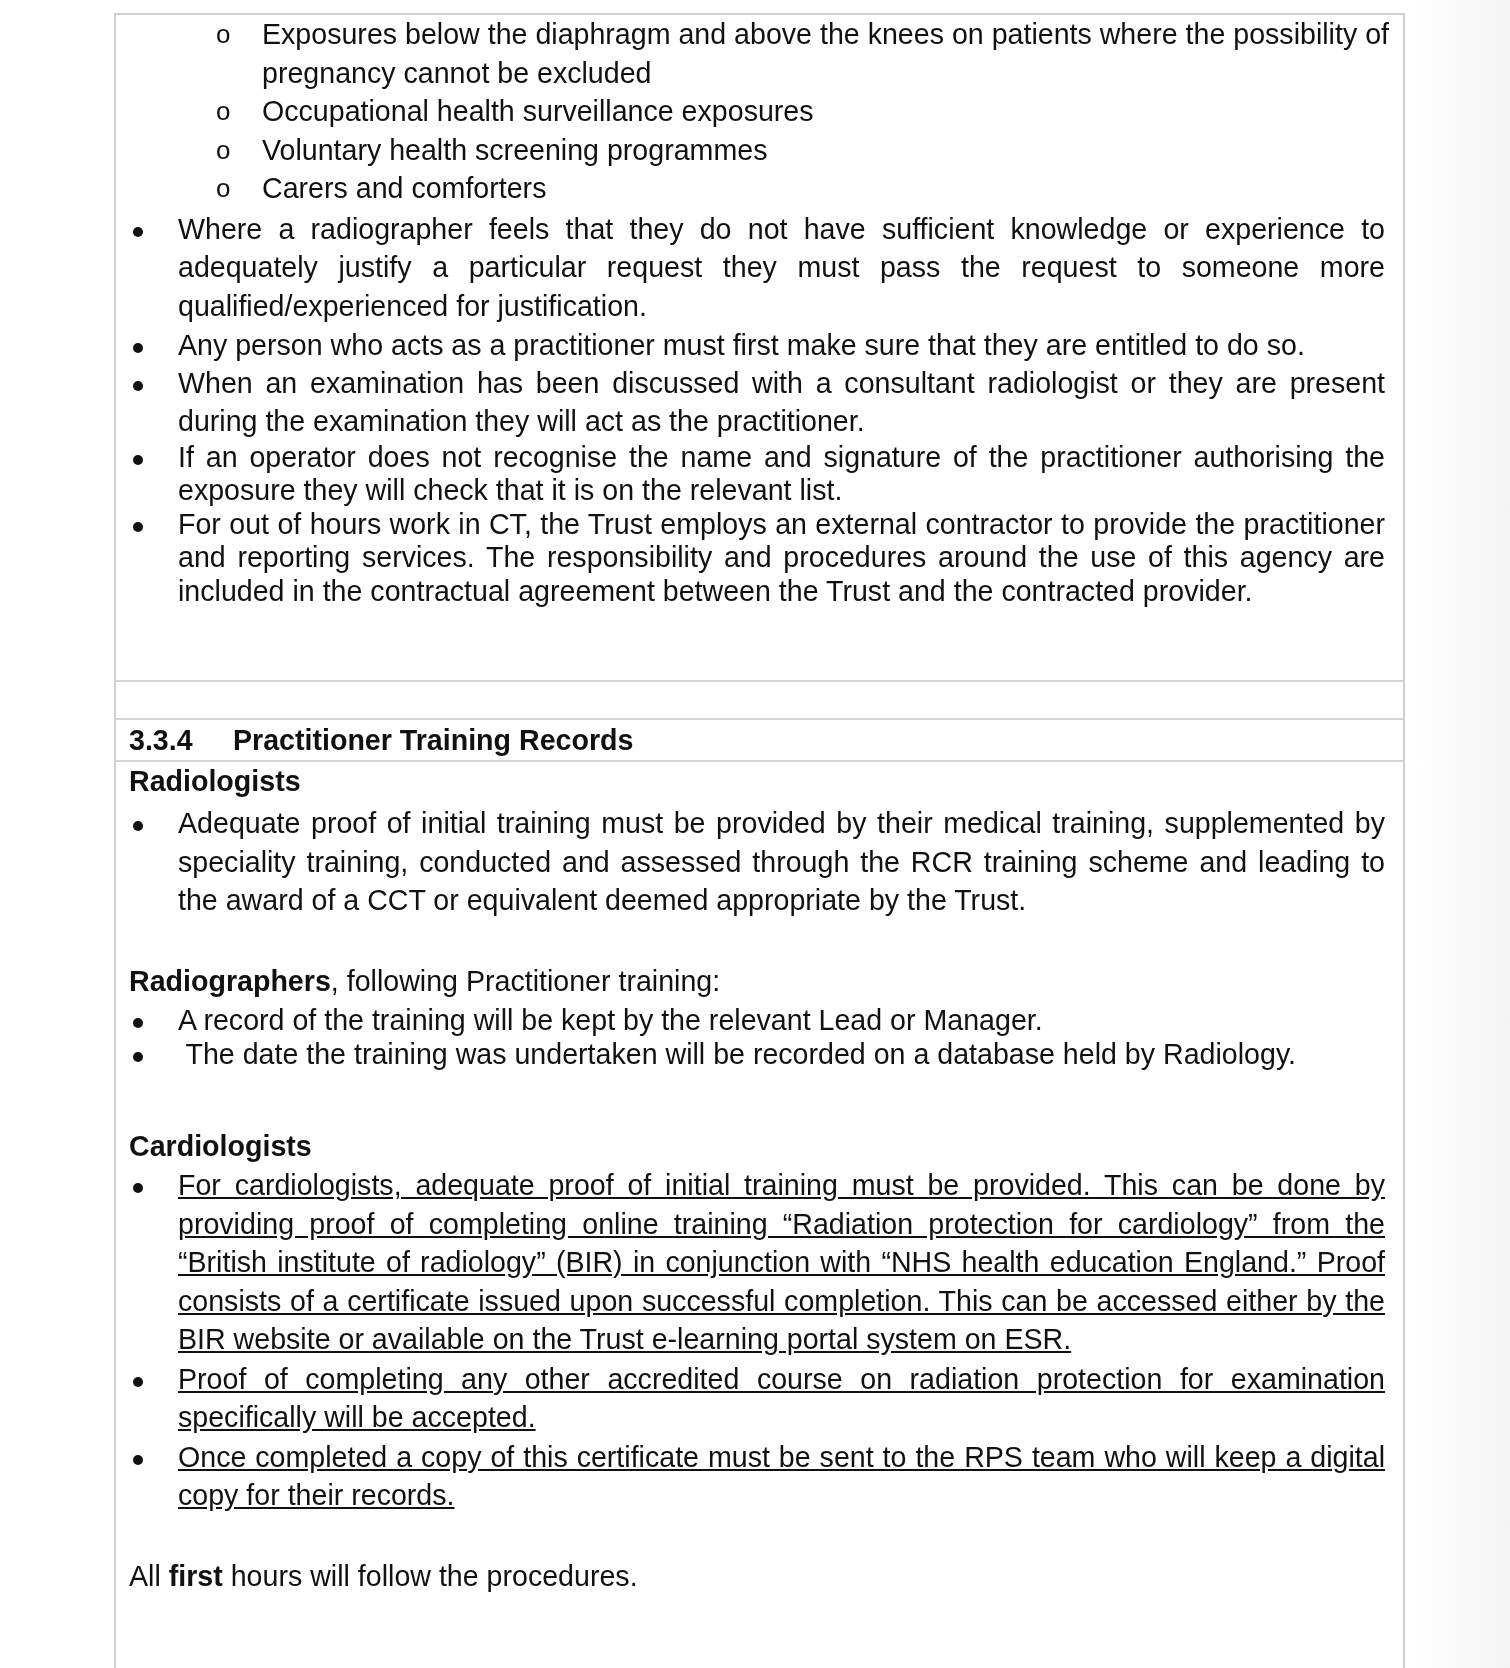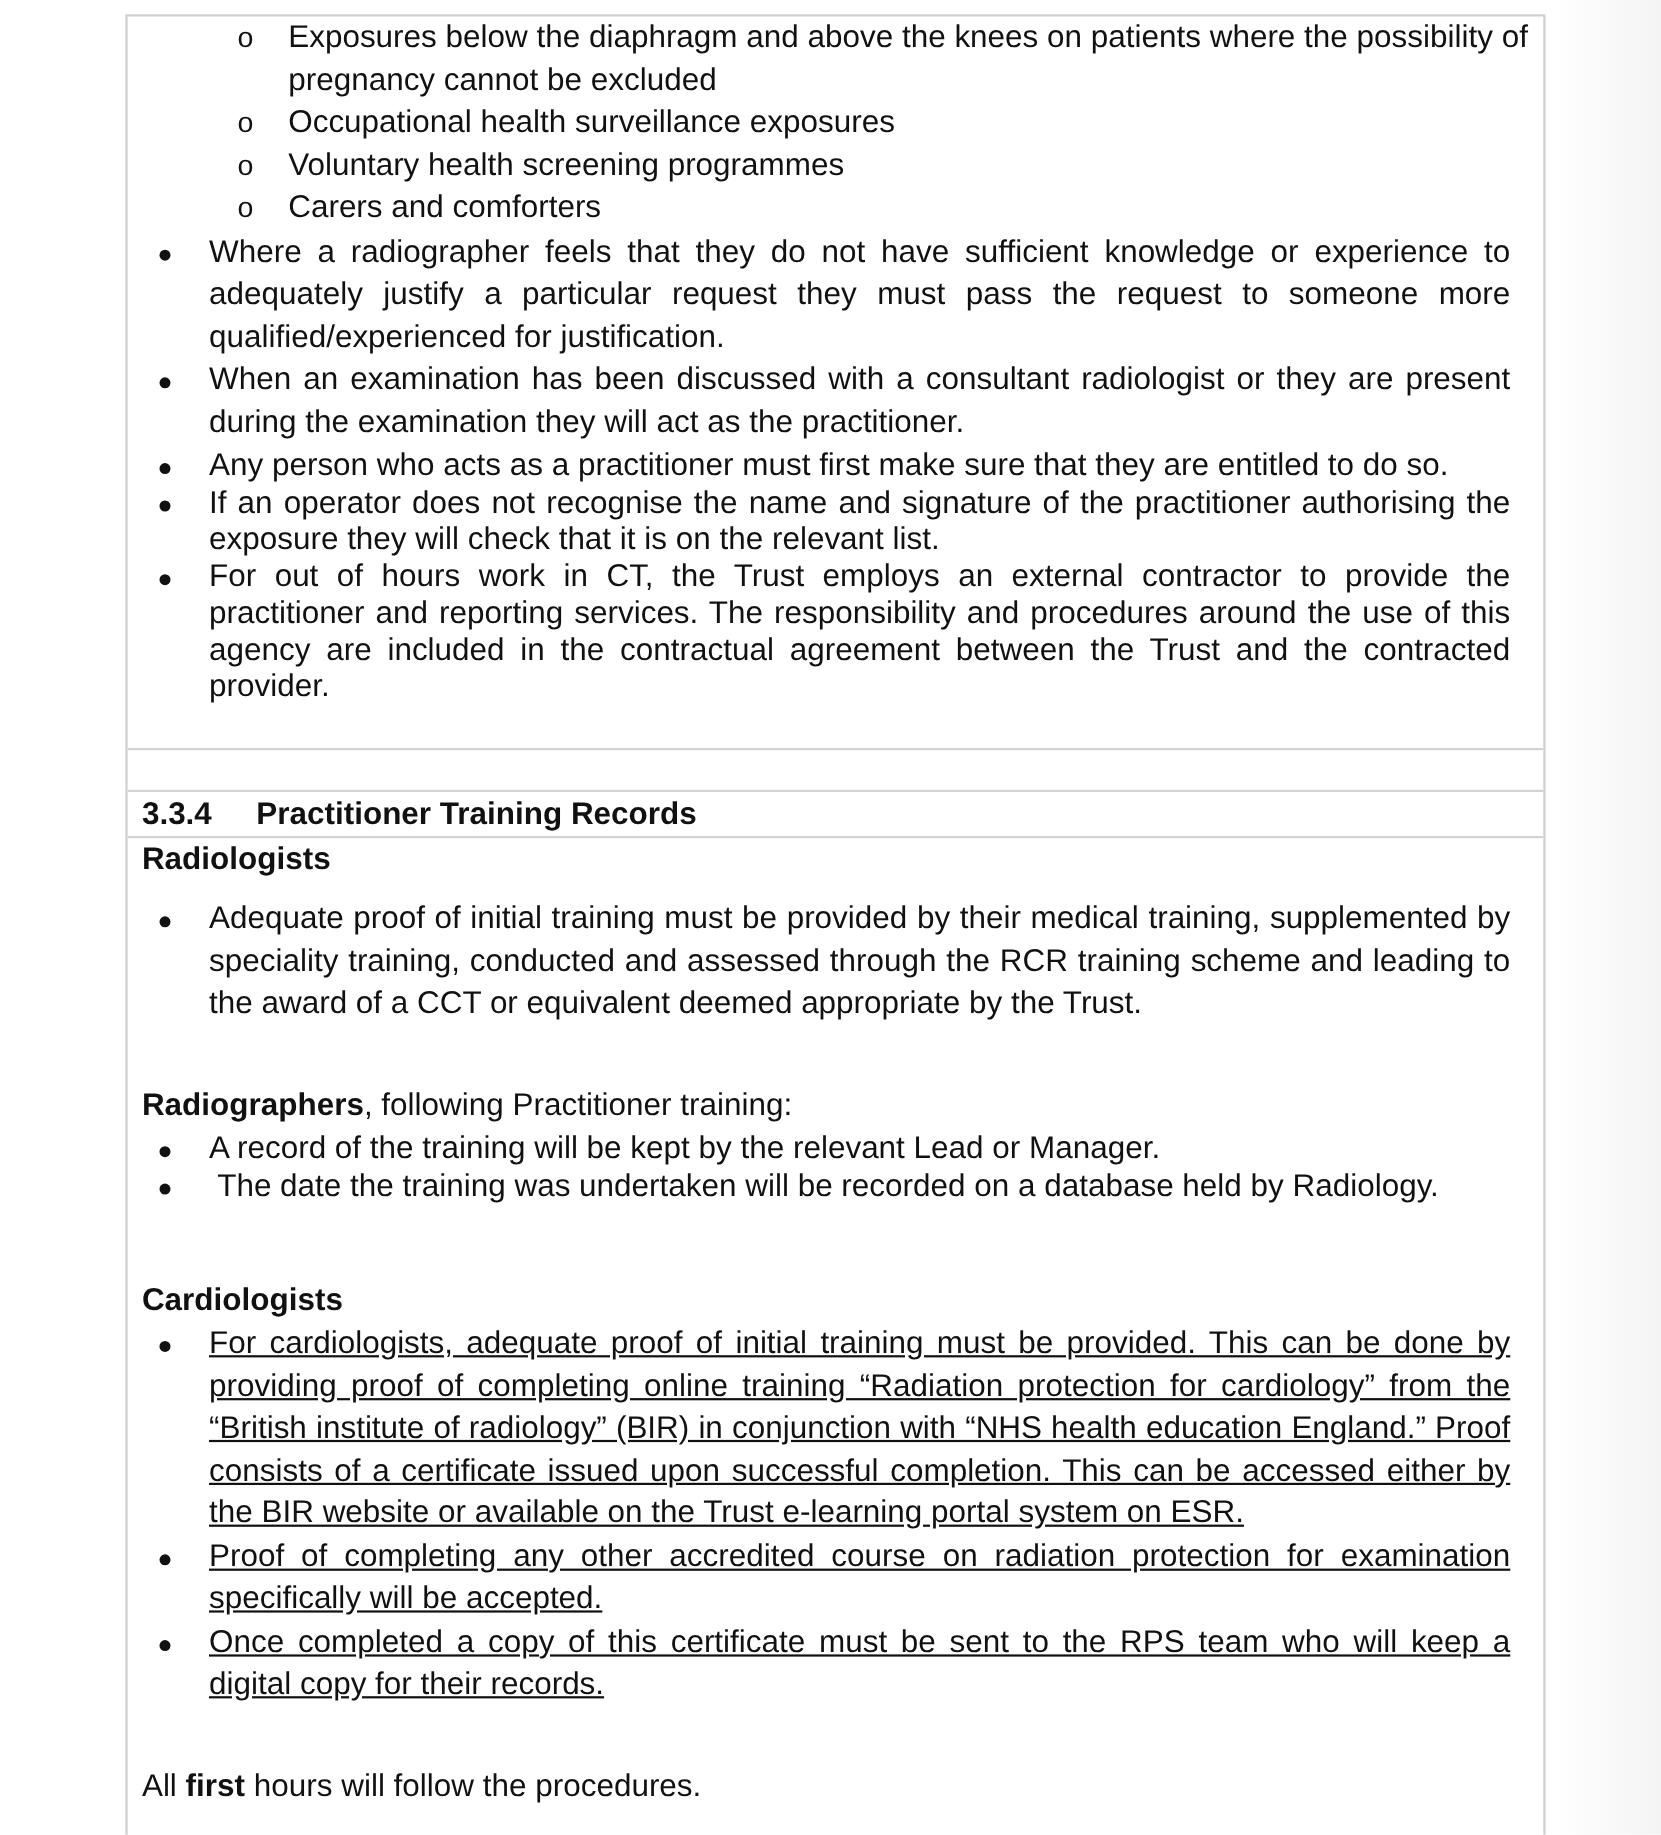--- a/index.html
+++ b/index.html
@@ -62,7 +62,7 @@
 
   ul.bul {
     list-style: none;
-    margin: 16px;
+    margin: 4px;
     padding: 0 0 0 0;
   }
   ul.bul li {

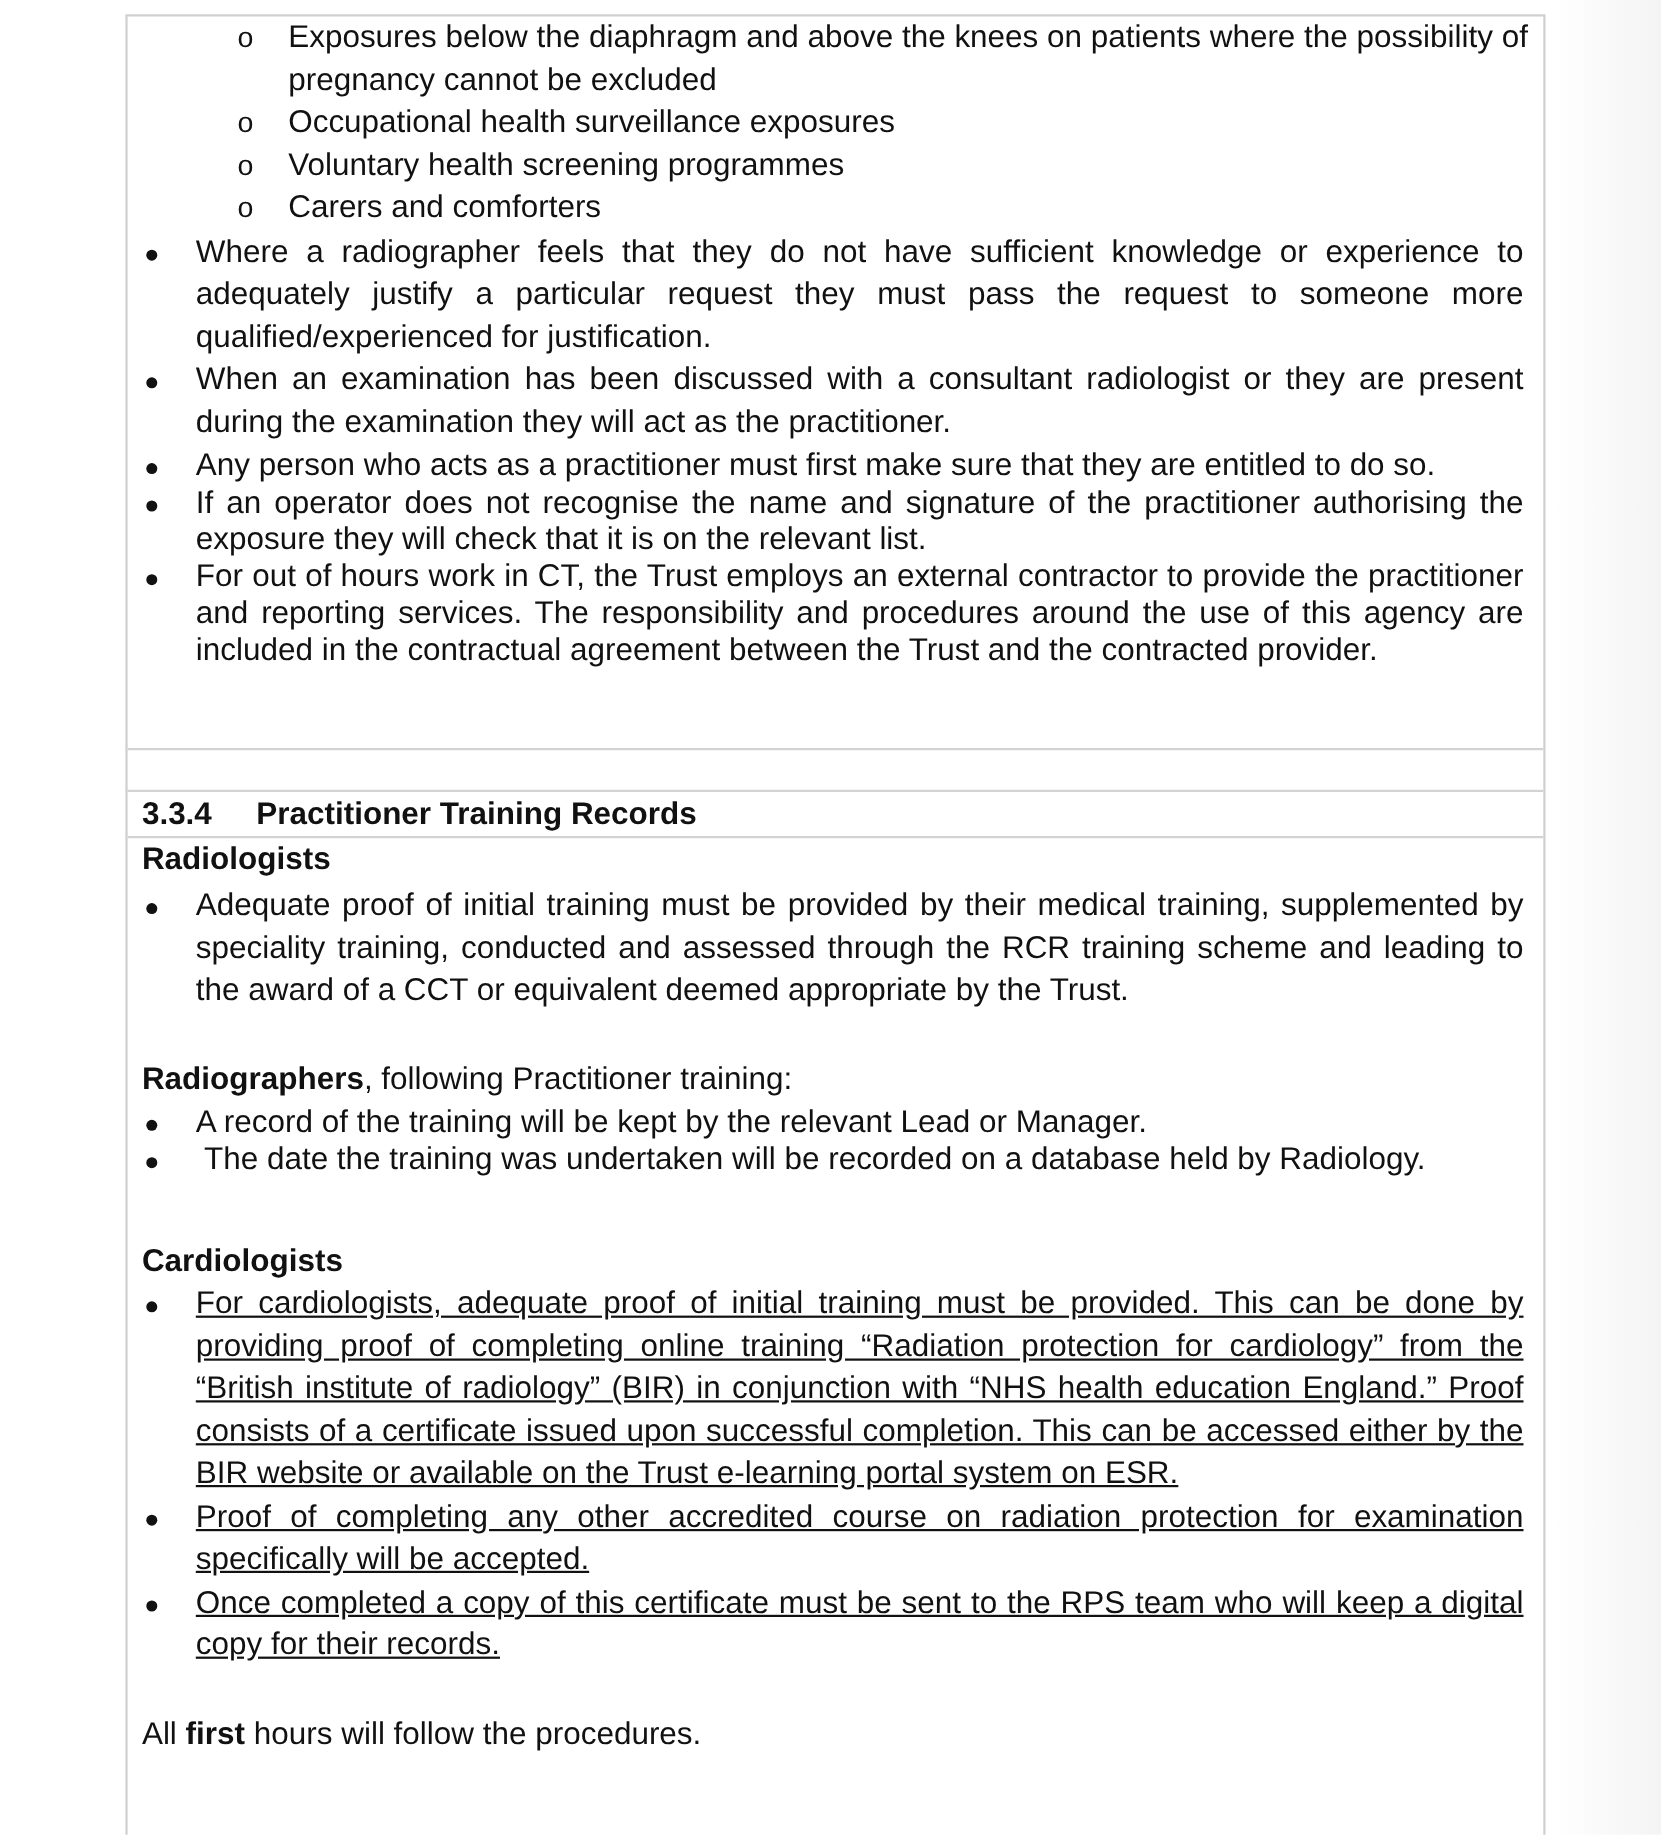--- a/index.html
+++ b/index.html
@@ -120,13 +120,13 @@
         <span class="dot"></span>
         <span>Where a radiographer feels that they do not have sufficient knowledge or experience to adequately justify a particular request they must pass the request to someone more qualified/experienced for justification.</span>
       </li>
+      <li class="justify tight" style="margin-top:4px;">
+        <span class="dot"></span>
+        <span>Any person who acts as a practitioner must first make sure that they are entitled to do so.</span>
+      </li>
       <li class="justify" style="margin-top:1px;">
         <span class="dot"></span>
         <span>When an examination has been discussed with a consultant radiologist or they are present during the examination they will act as the practitioner.</span>
-      </li>
-      <li class="justify tight" style="margin-top:4px;">
-        <span class="dot"></span>
-        <span>Any person who acts as a practitioner must first make sure that they are entitled to do so.</span>
       </li>
       <li class="justify tight">
         <span class="dot"></span>

